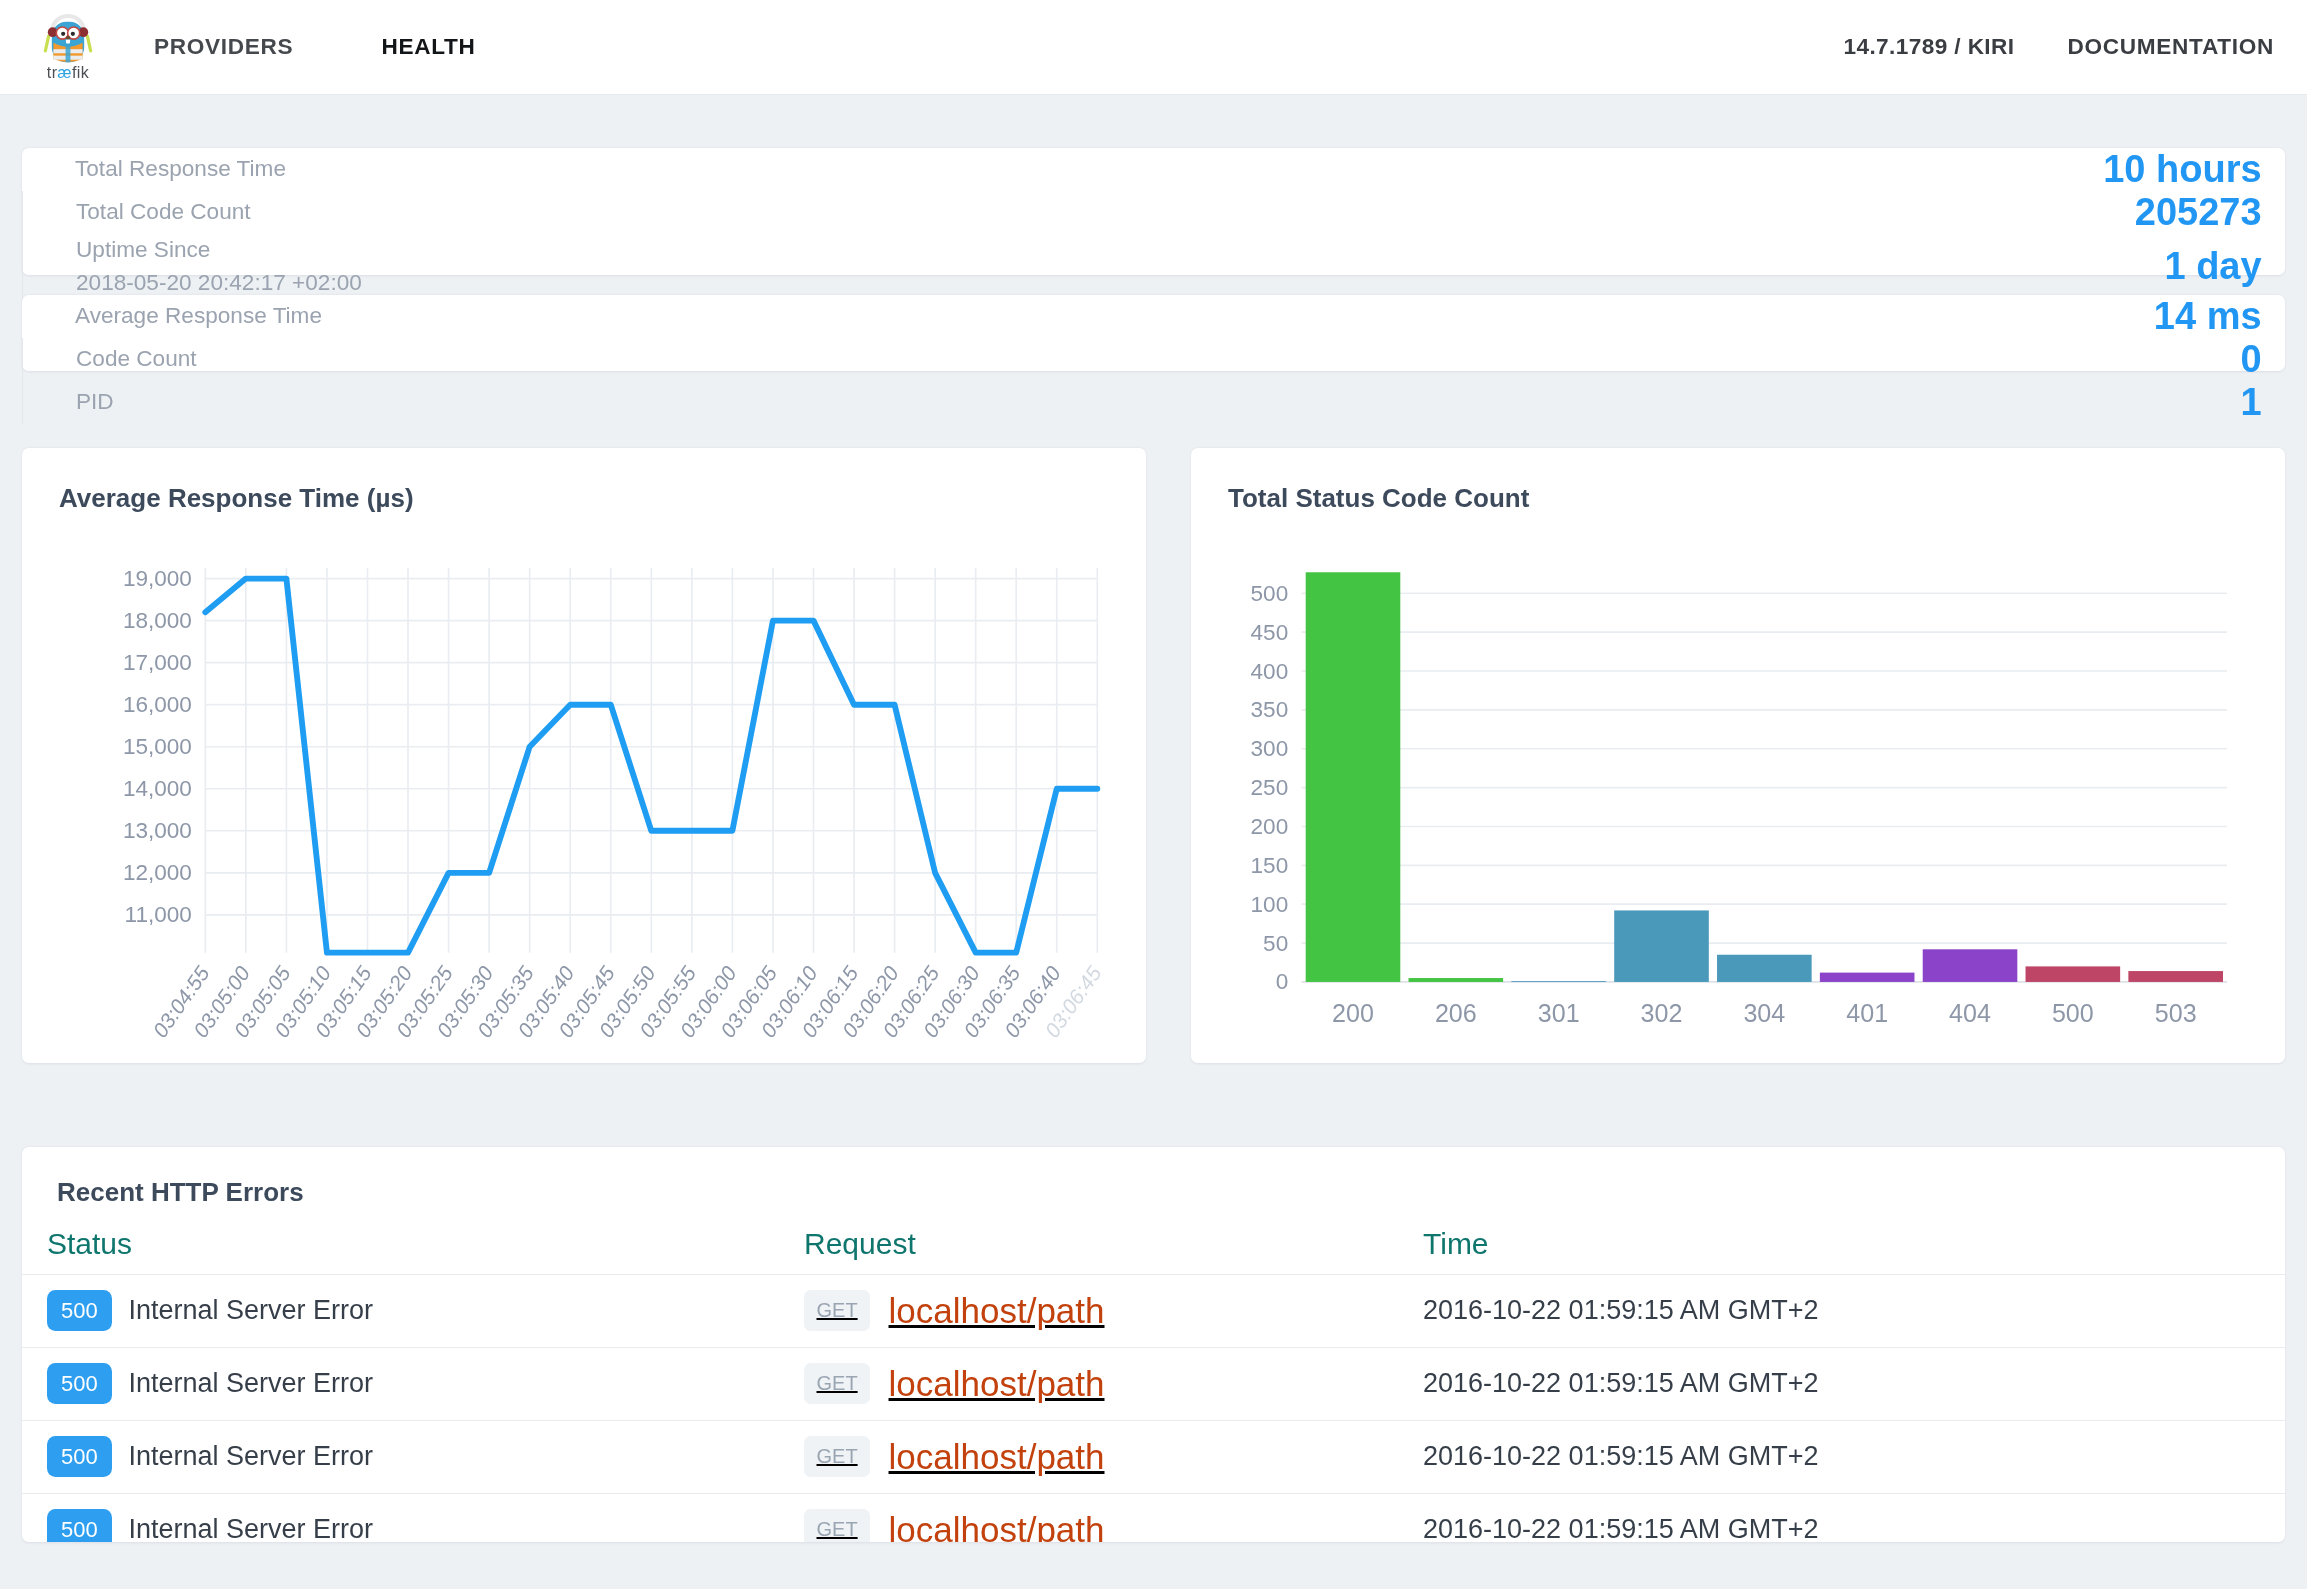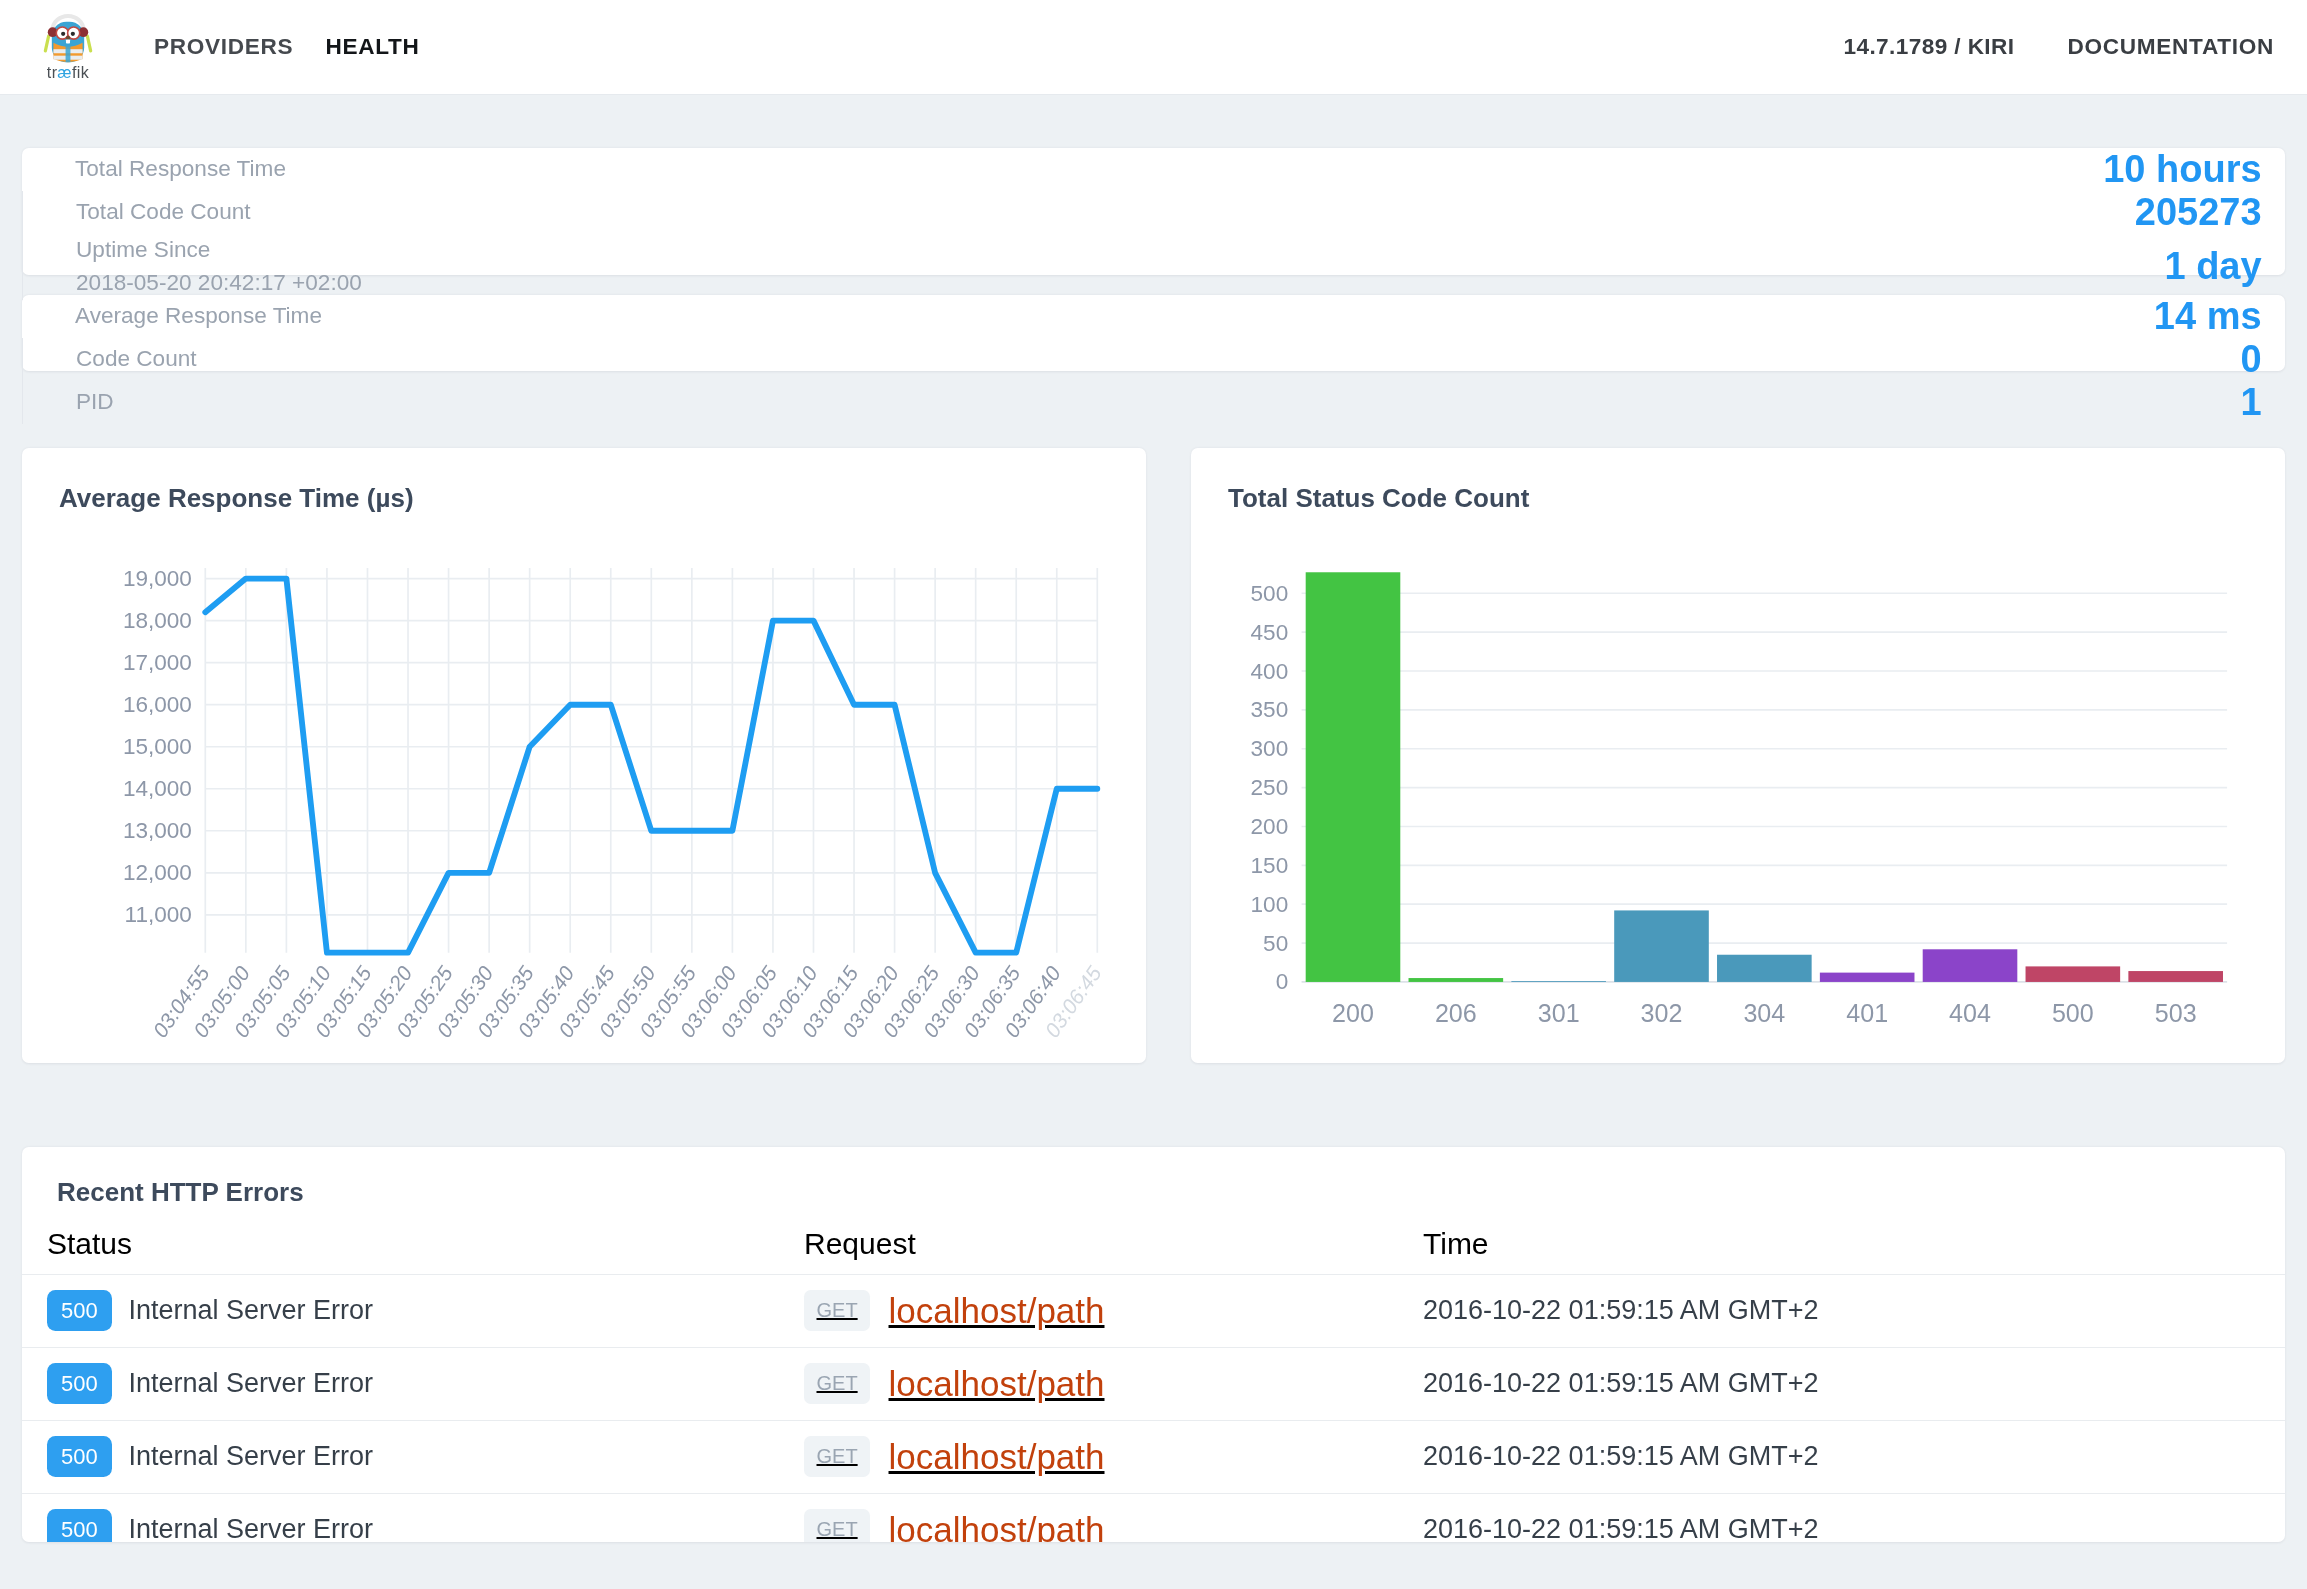--- a/index.html
+++ b/index.html
@@ -10,7 +10,7 @@
   .brand { display:flex; flex-direction:column; align-items:center; width:92px; margin-right:40px; }
   .brand-text { font-size:16px; color:#4a4f54; margin-top:-3.3px; letter-spacing:0.4px; }
   .brand-text .ae { color:#2fa3e0; }
-  .nav-links { display:flex; align-items:center; gap:32px; }
+  .nav-links { display:flex; align-items:center; gap:88px; }
   .nav-item { font-size:22.6px; font-weight:bold; letter-spacing:0.7px; color:#45494e; cursor:pointer; }
   .nav-item.active { color:#131619; }
   .nav-right { margin-left:auto; display:flex; align-items:center; gap:53px; }

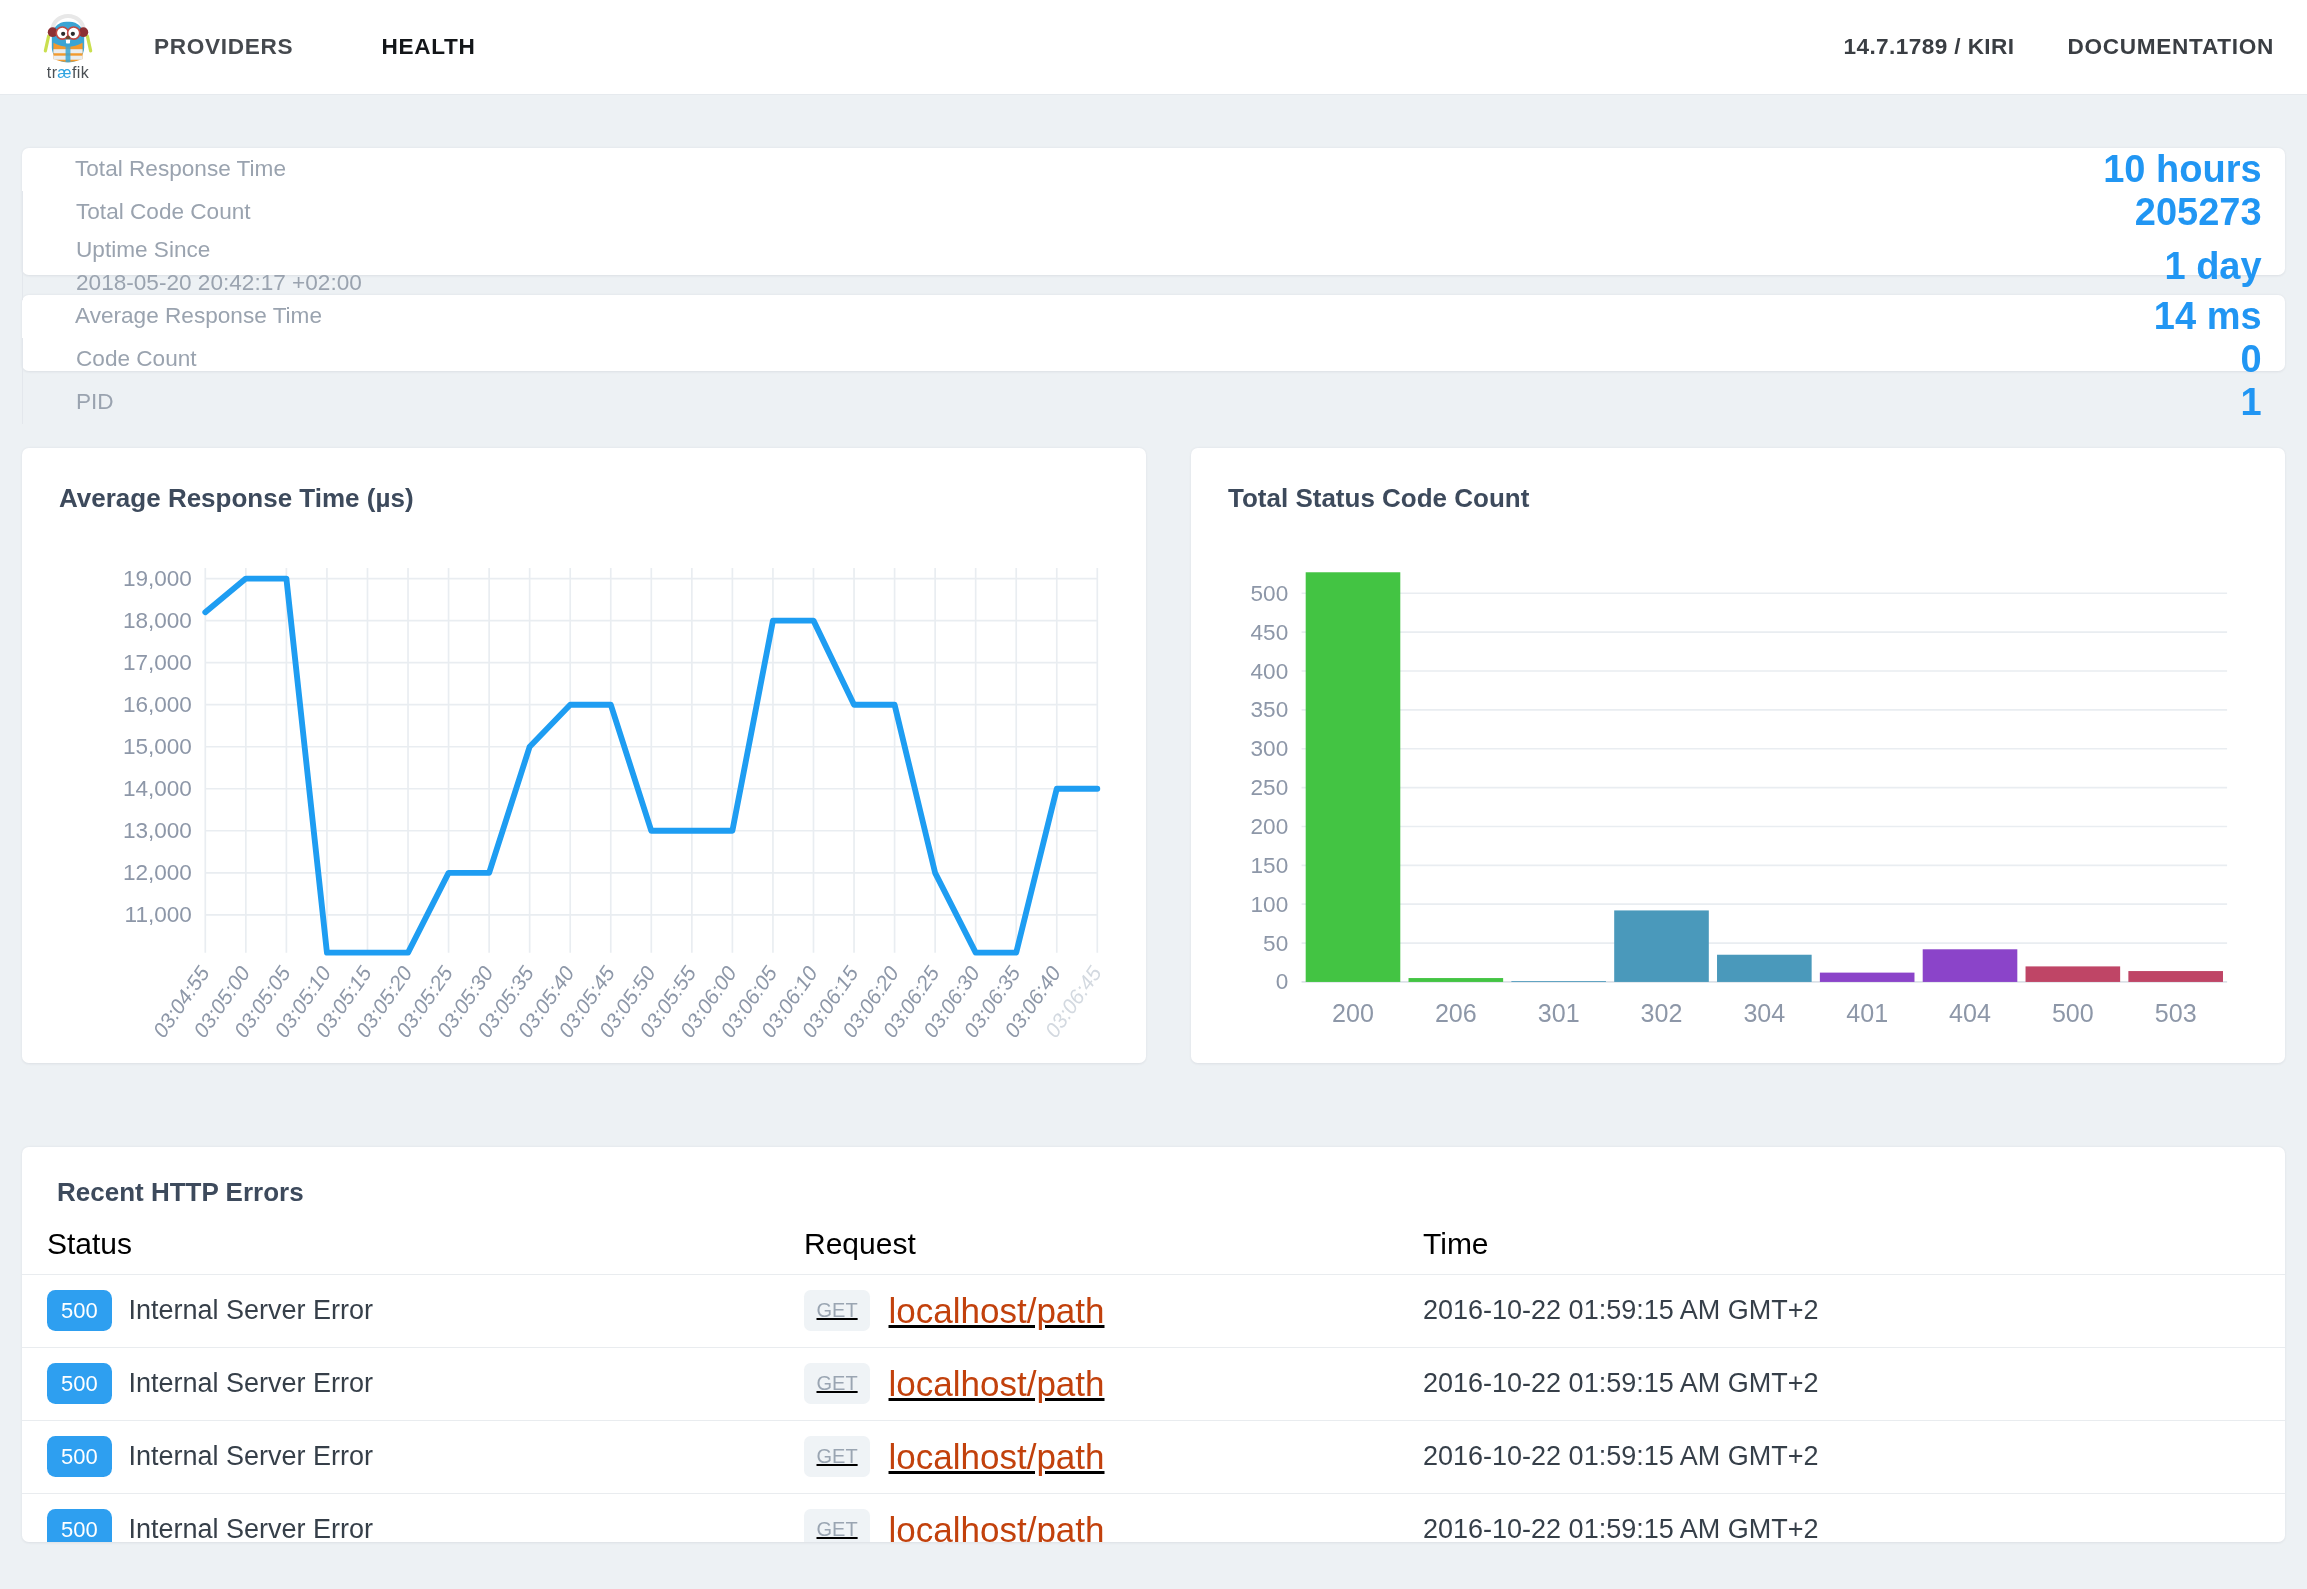--- a/index.html
+++ b/index.html
@@ -43,7 +43,7 @@
   .table-title { font-size:26px; font-weight:bold; color:#3d4a5c; padding-left:35px; }
   .trow { display:grid; grid-template-columns:757px 619px 1fr; align-items:center; padding-left:25px; }
   .thead { height:59px; margin-top:6.7px; }
-  .thead .th { font-size:30px; color:#000000; }
+  .thead .th { font-size:30px; color:#0f766e; }
   .tbody-row { height:73px; border-top:1.7px solid #e9ecef; }
   .cell-status { display:flex; align-items:center; gap:16.7px; }
   .badge-code { background:#2e9ff0; color:#fff; font-size:22px; padding:7.5px 14px; border-radius:8.4px; }

